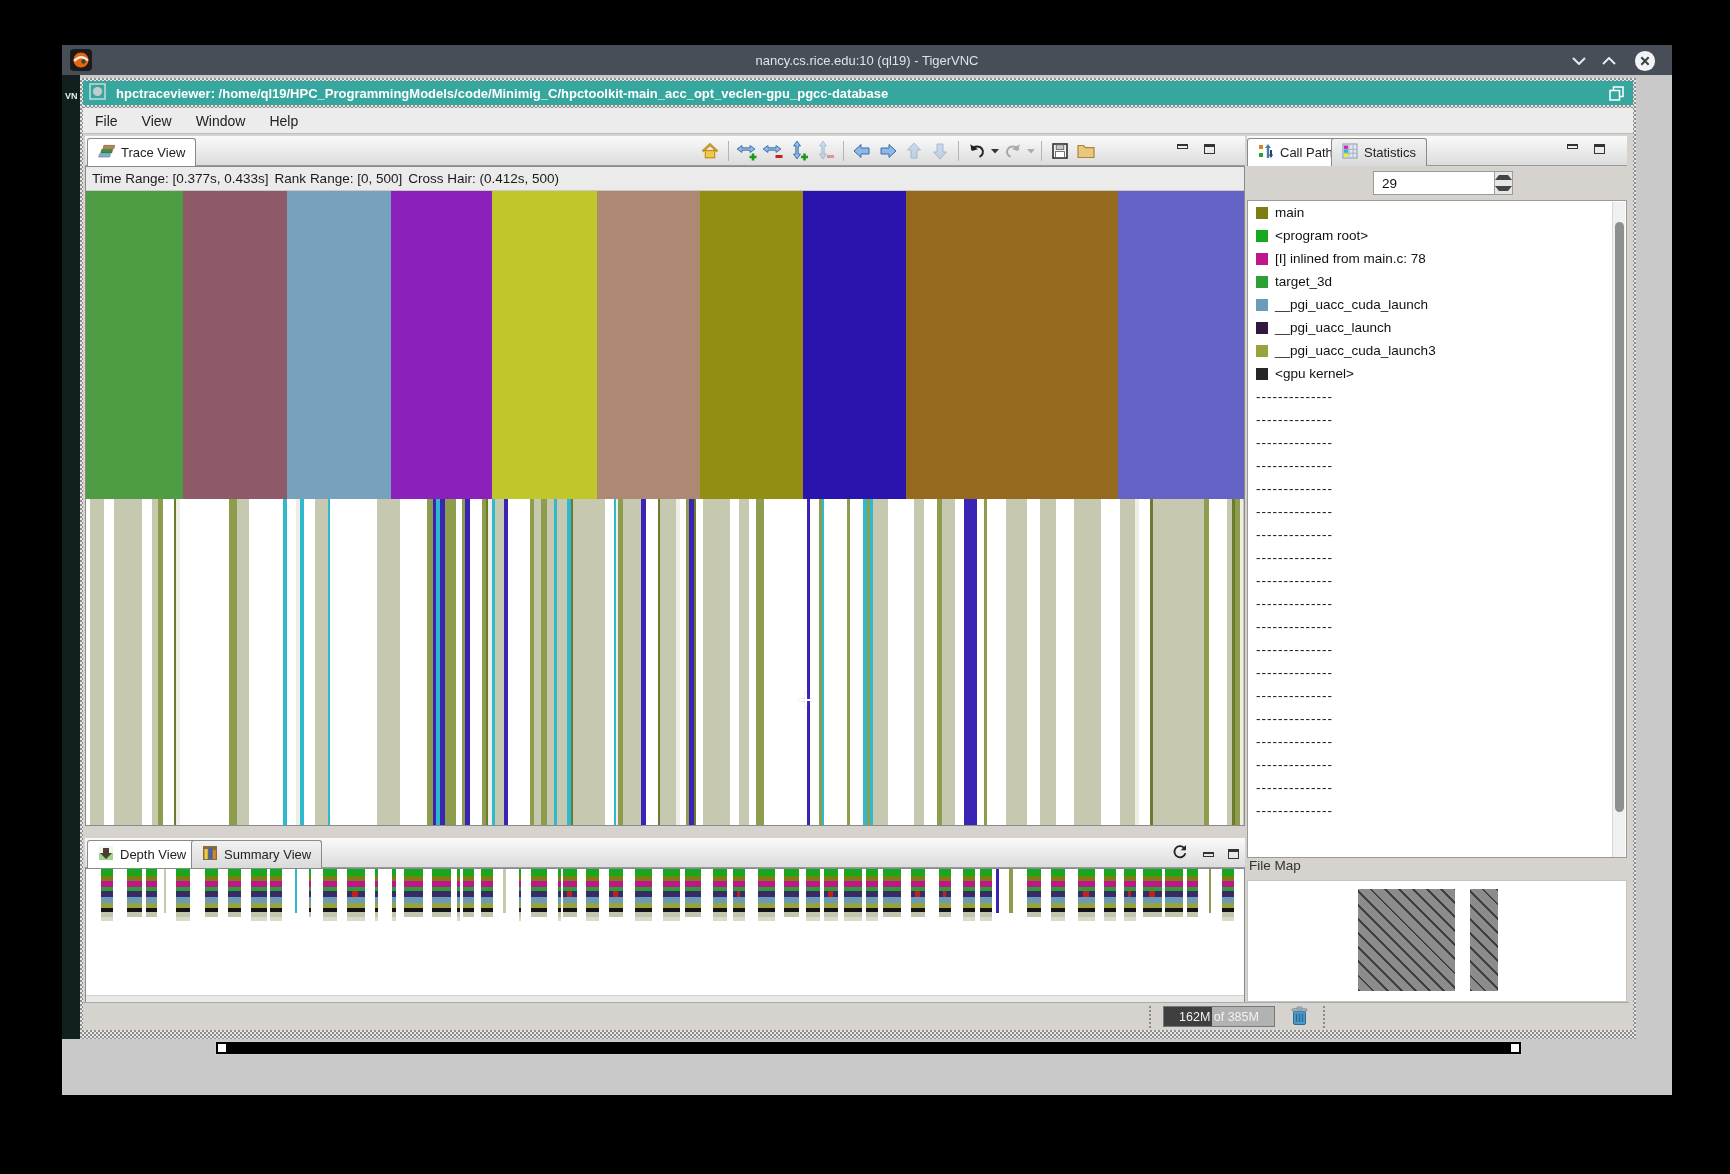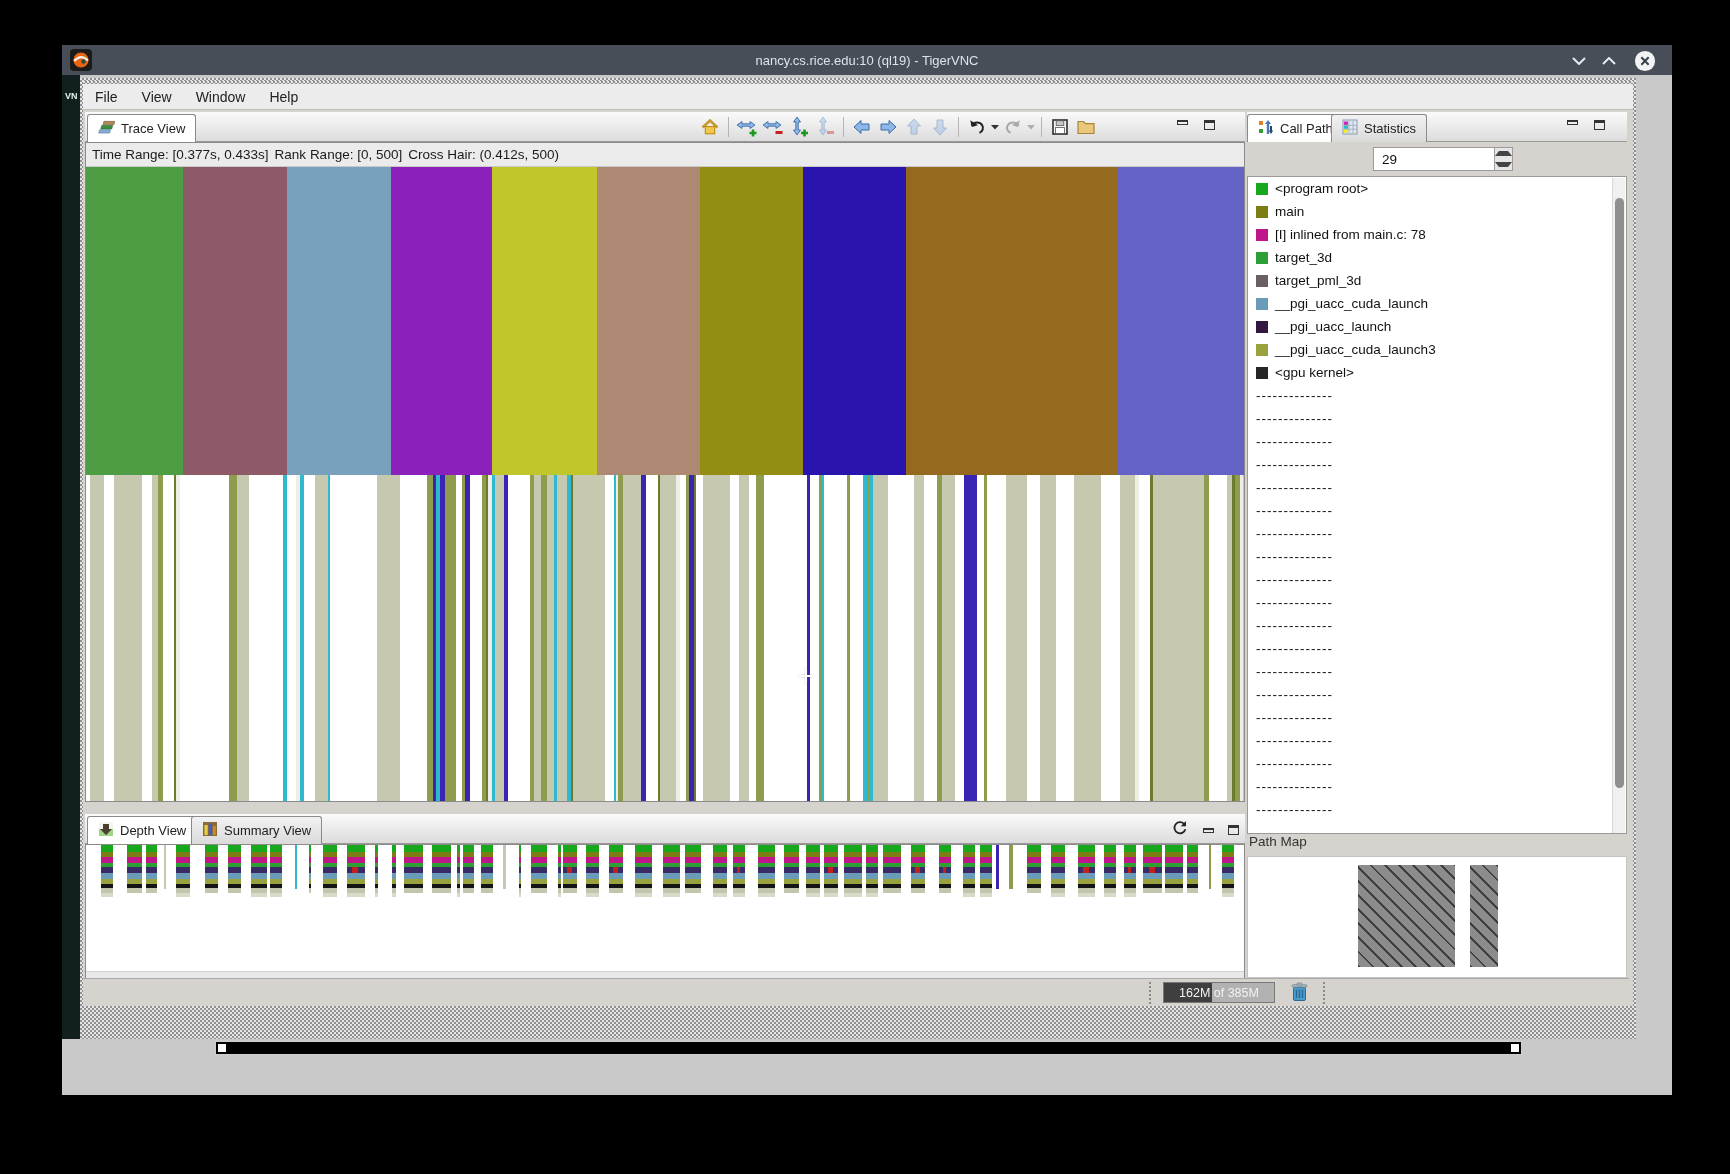--- a/index.html
+++ b/index.html
@@ -147,6 +147,21 @@
       </div>
 
     <div id="app-window">
+      <div id="app-titlebar">
+        <div id="app-window-icon">
+          <svg width="17" height="17" viewBox="0 0 17 17">
+              <rect x="1" y="1" width="15" height="15" fill="none" stroke="#cfdede" stroke-width="1.4"></rect>
+              <circle cx="8.5" cy="8.5" r="4.6" fill="#c2cccb"></circle>
+            </svg>
+        </div>
+        <div id="app-title">hpctraceviewer: /home/ql19/HPC_ProgrammingModels/code/Minimig_C/hpctoolkit-main_acc_opt_veclen-gpu_pgcc-database</div>
+        <div id="app-restore">
+          <svg width="17" height="17" viewBox="0 0 17 17" fill="none" stroke="#fff" stroke-width="1.5">
+              <path d="M5.5 5.5 V2 H15 V11.5 H11.5"></path>
+              <rect x="2" y="5.5" width="9.5" height="9.5"></rect>
+            </svg>
+        </div>
+      </div>
       <div id="stipple-line"></div>
       <div id="menubar">
         <span class="menu-item">File</span>

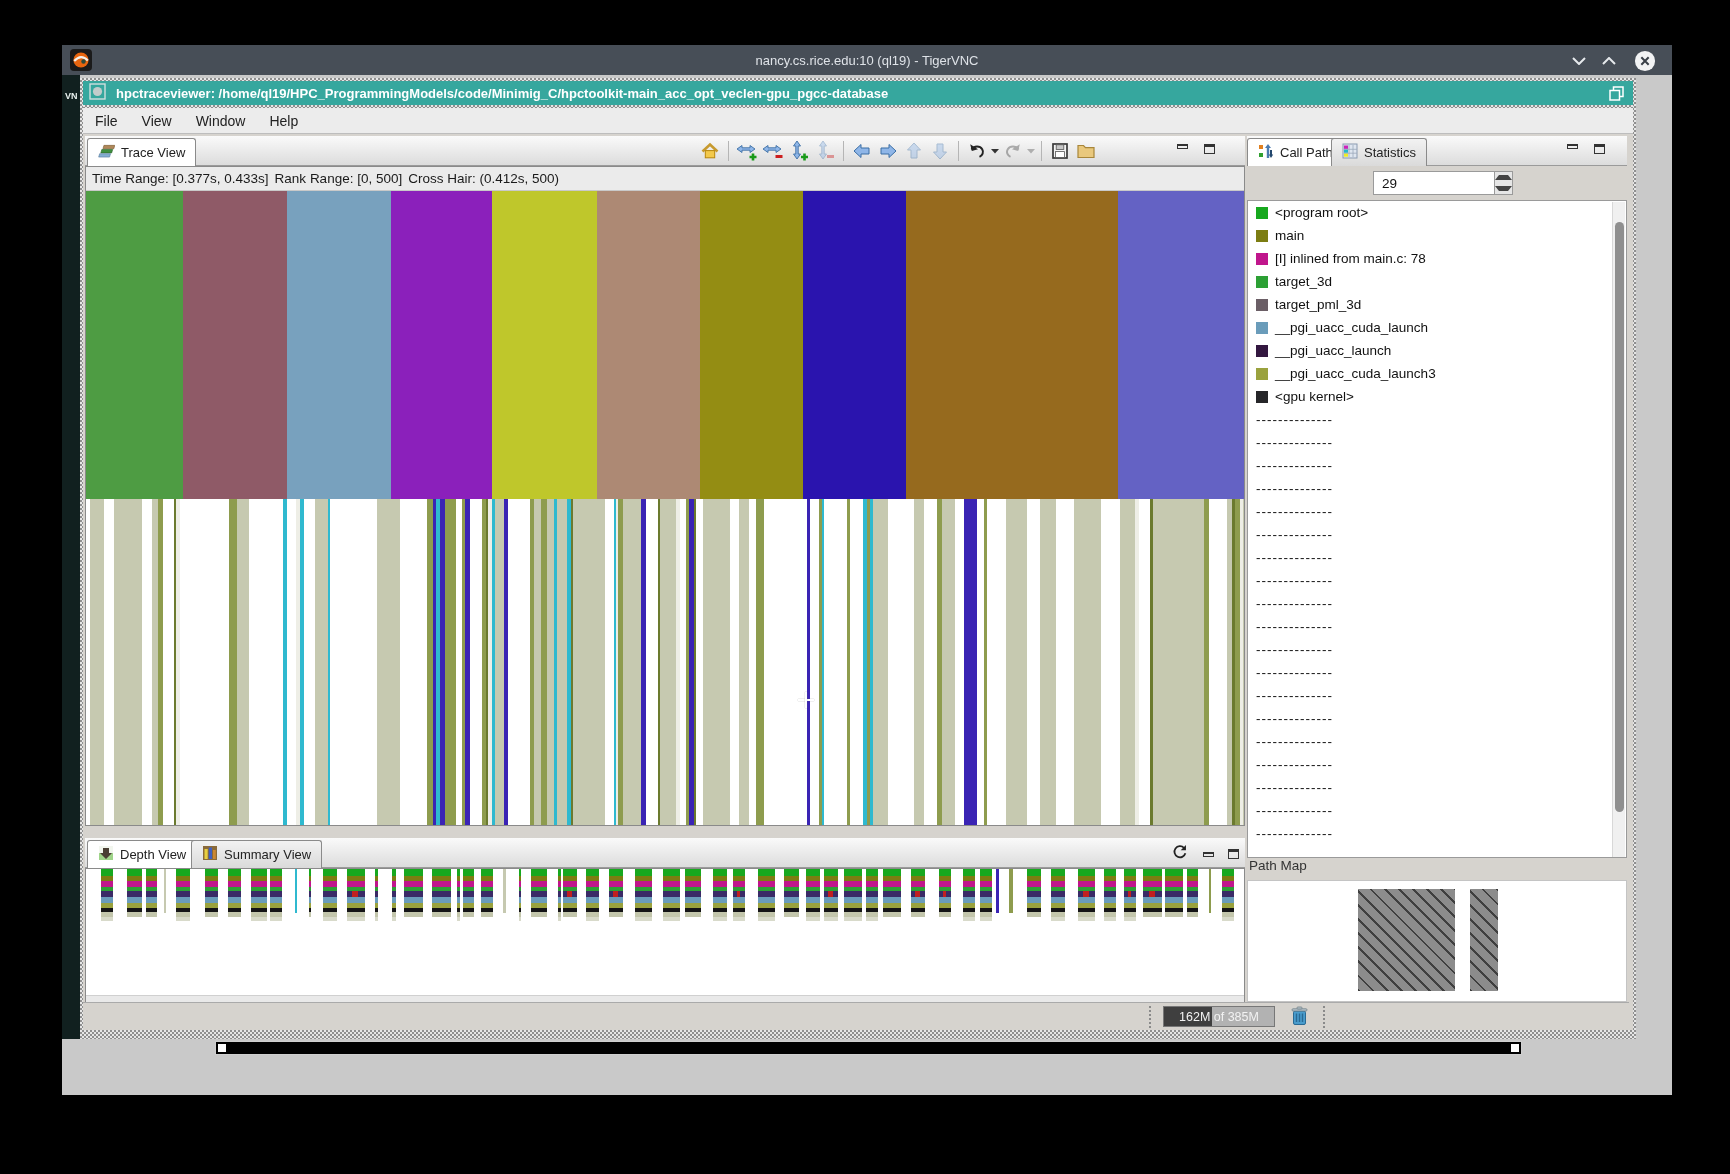--- a/index.html
+++ b/index.html
@@ -1130,12 +1130,12 @@
           <div id="callpath-list">
             <div id="cp-rows">
                 <div class="cp-row">
+                  <span class="cp-sq" style="background: rgb(124, 125, 18);"></span>
+                  <span>main</span>
+                </div>
+                <div class="cp-row">
                   <span class="cp-sq" style="background: rgb(23, 168, 30);"></span>
                   <span>&lt;program root&gt;</span>
-                </div>
-                <div class="cp-row">
-                  <span class="cp-sq" style="background: rgb(124, 125, 18);"></span>
-                  <span>main</span>
                 </div>
                 <div class="cp-row">
                   <span class="cp-sq" style="background: rgb(192, 22, 140);"></span>

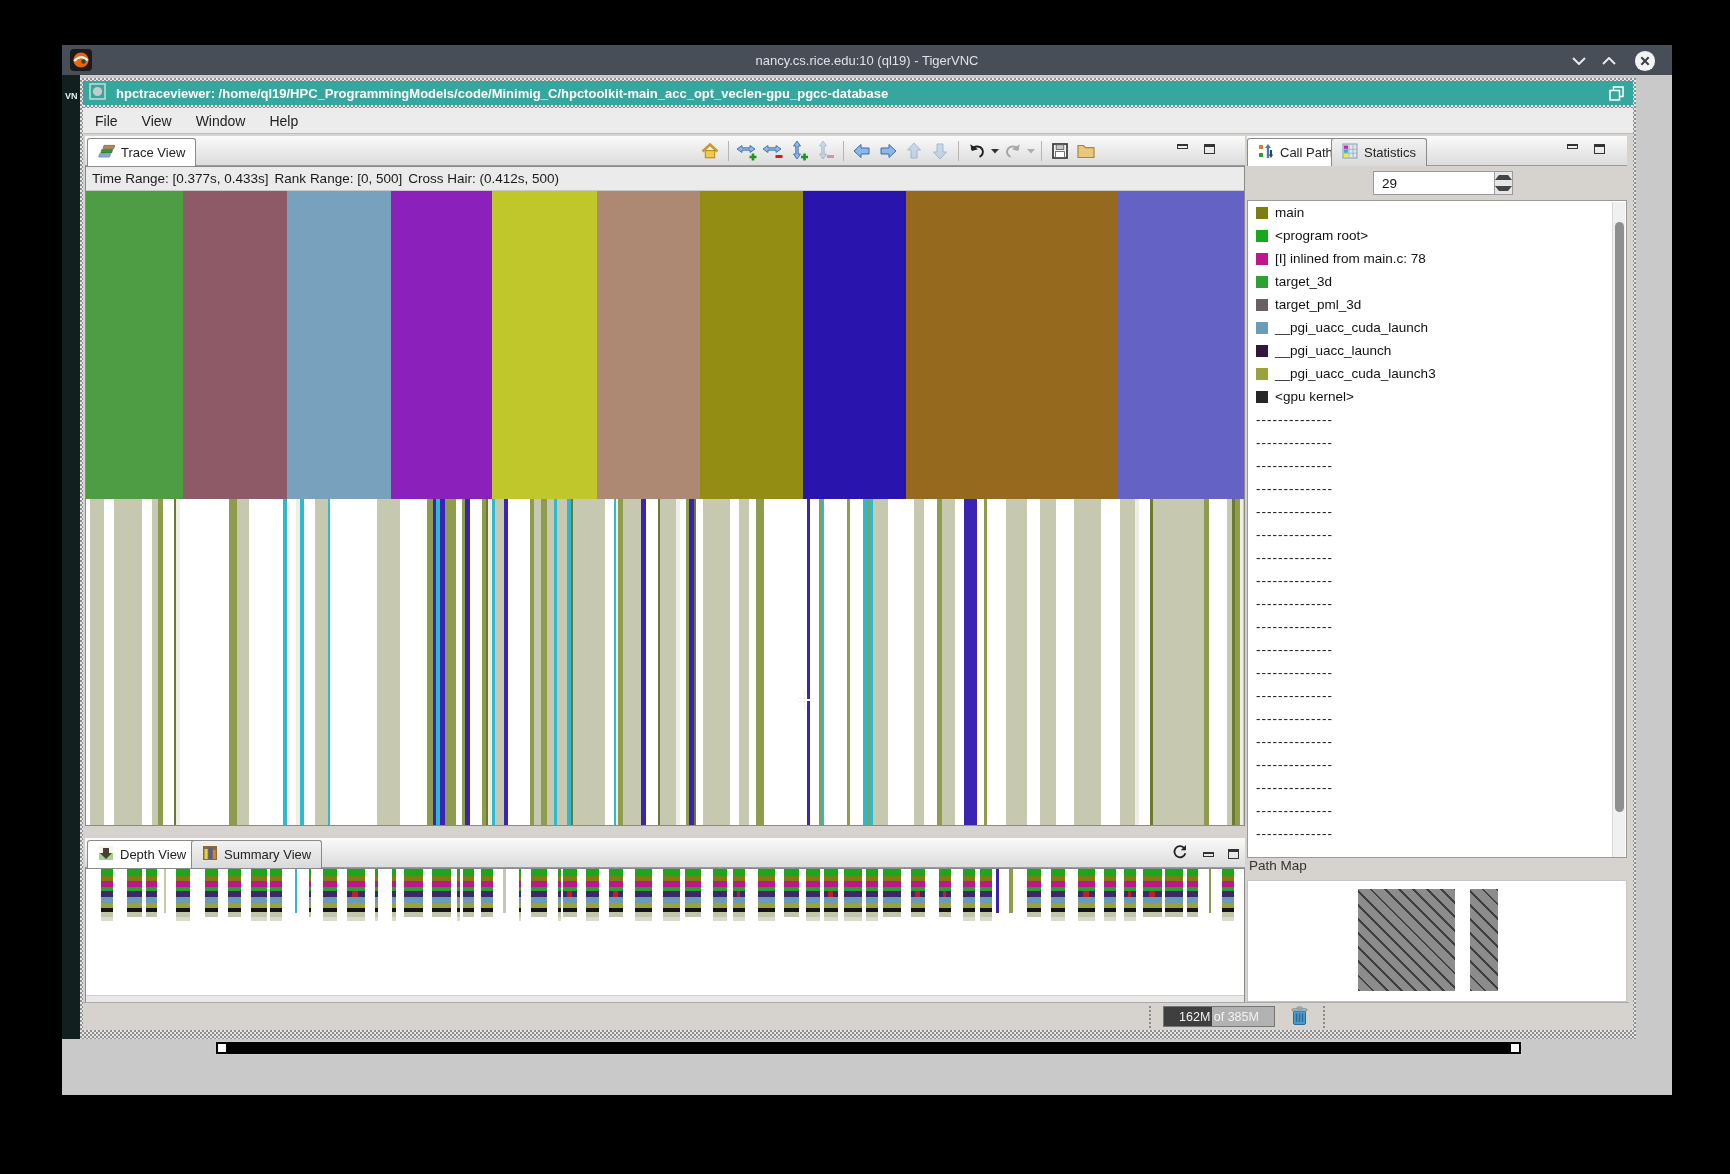--- a/index.html
+++ b/index.html
@@ -1146,10 +1146,6 @@
                   <span>target_3d</span>
                 </div>
                 <div class="cp-row">
-                  <span class="cp-sq" style="background: rgb(107, 95, 102);"></span>
-                  <span>target_pml_3d</span>
-                </div>
-                <div class="cp-row">
                   <span class="cp-sq" style="background: rgb(106, 156, 186);"></span>
                   <span>__pgi_uacc_cuda_launch</span>
                 </div>

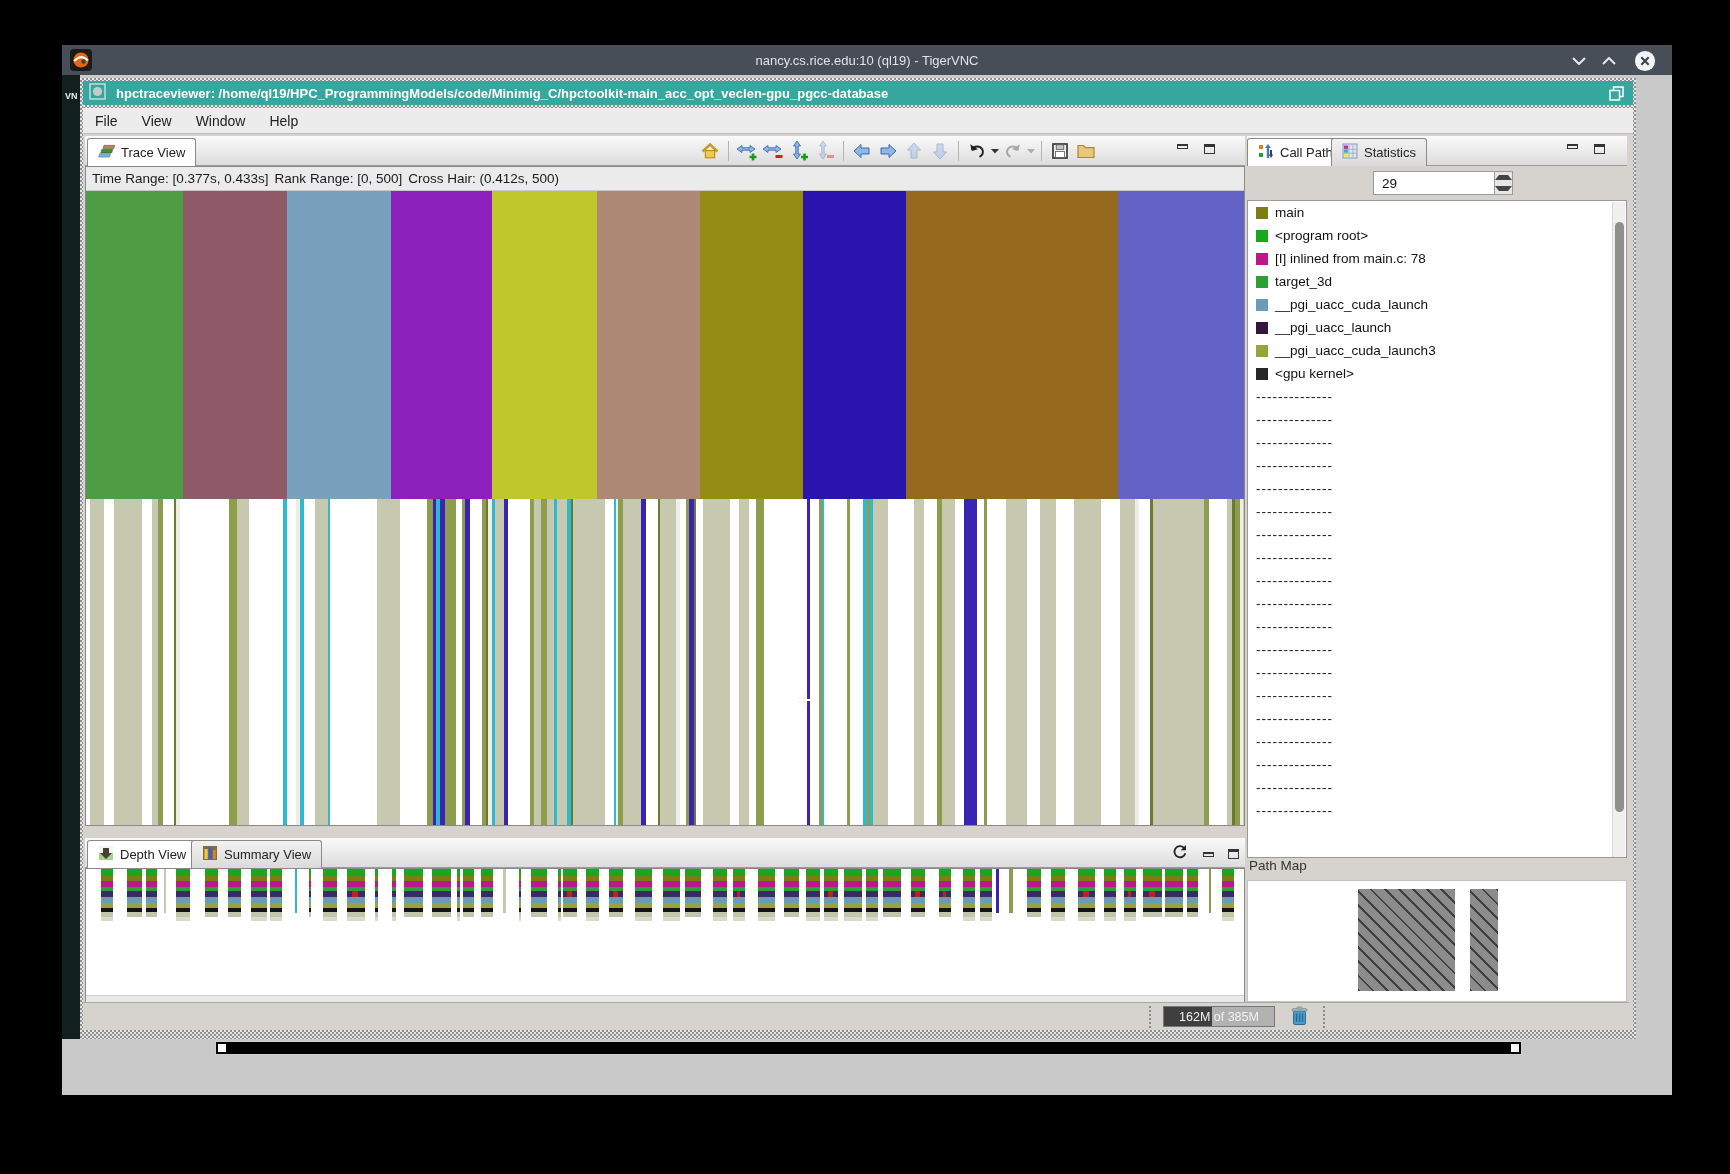--- a/index.html
+++ b/index.html
@@ -1186,7 +1186,7 @@
               </div>
           </div>
 
-          <div id="minimap-label">Path Map</div>
+          <div id="minimap-label">File Map</div>
           <div id="minimap">
             <div class="hatch" id="hatch1"></div>
             <div class="hatch" id="hatch2"></div>

